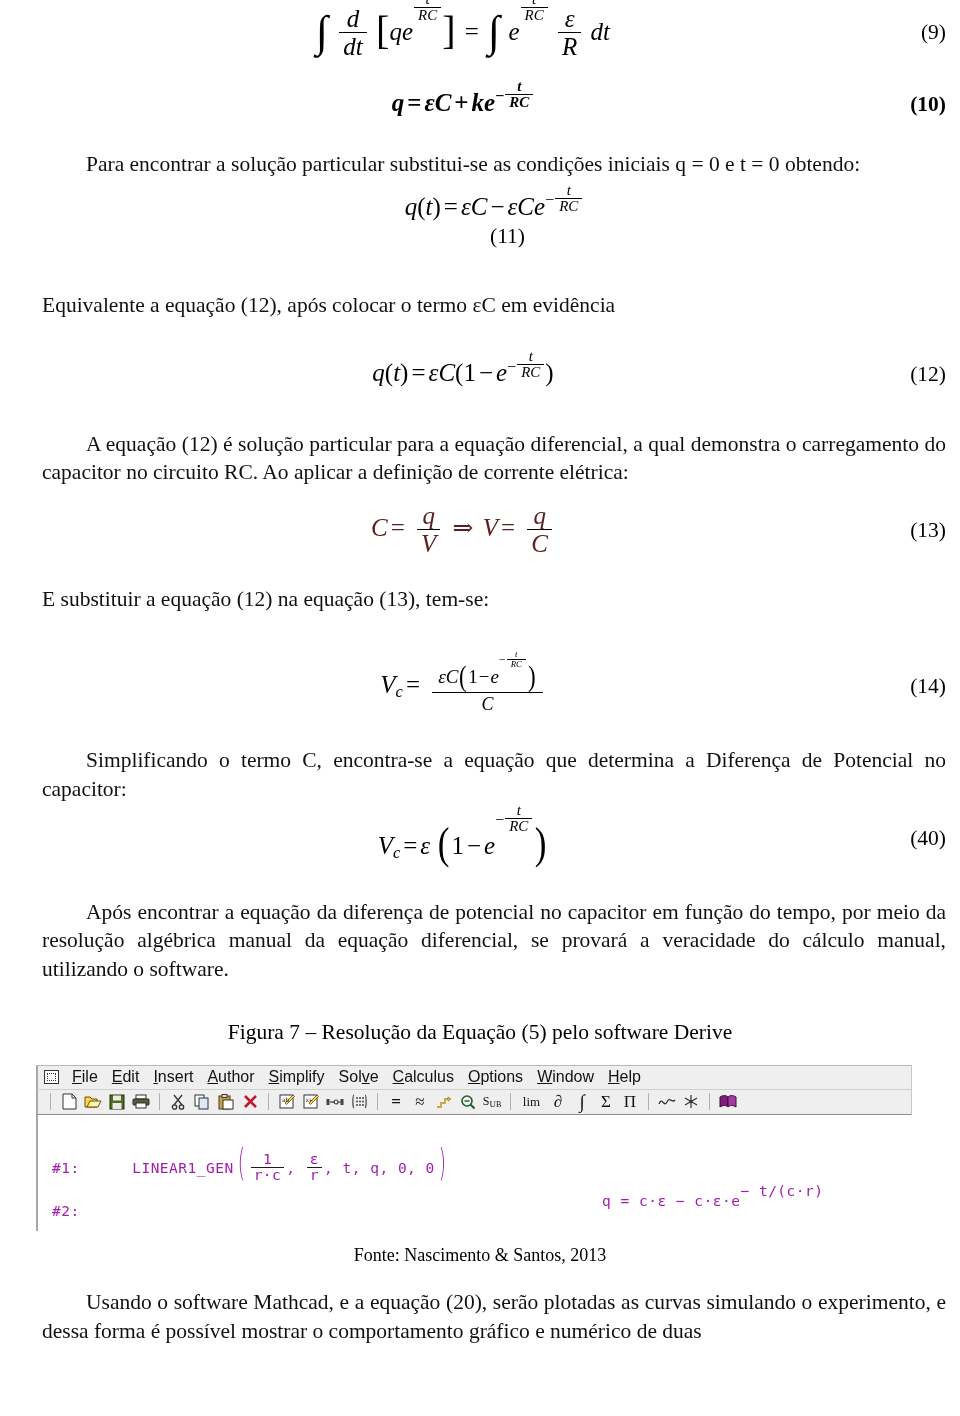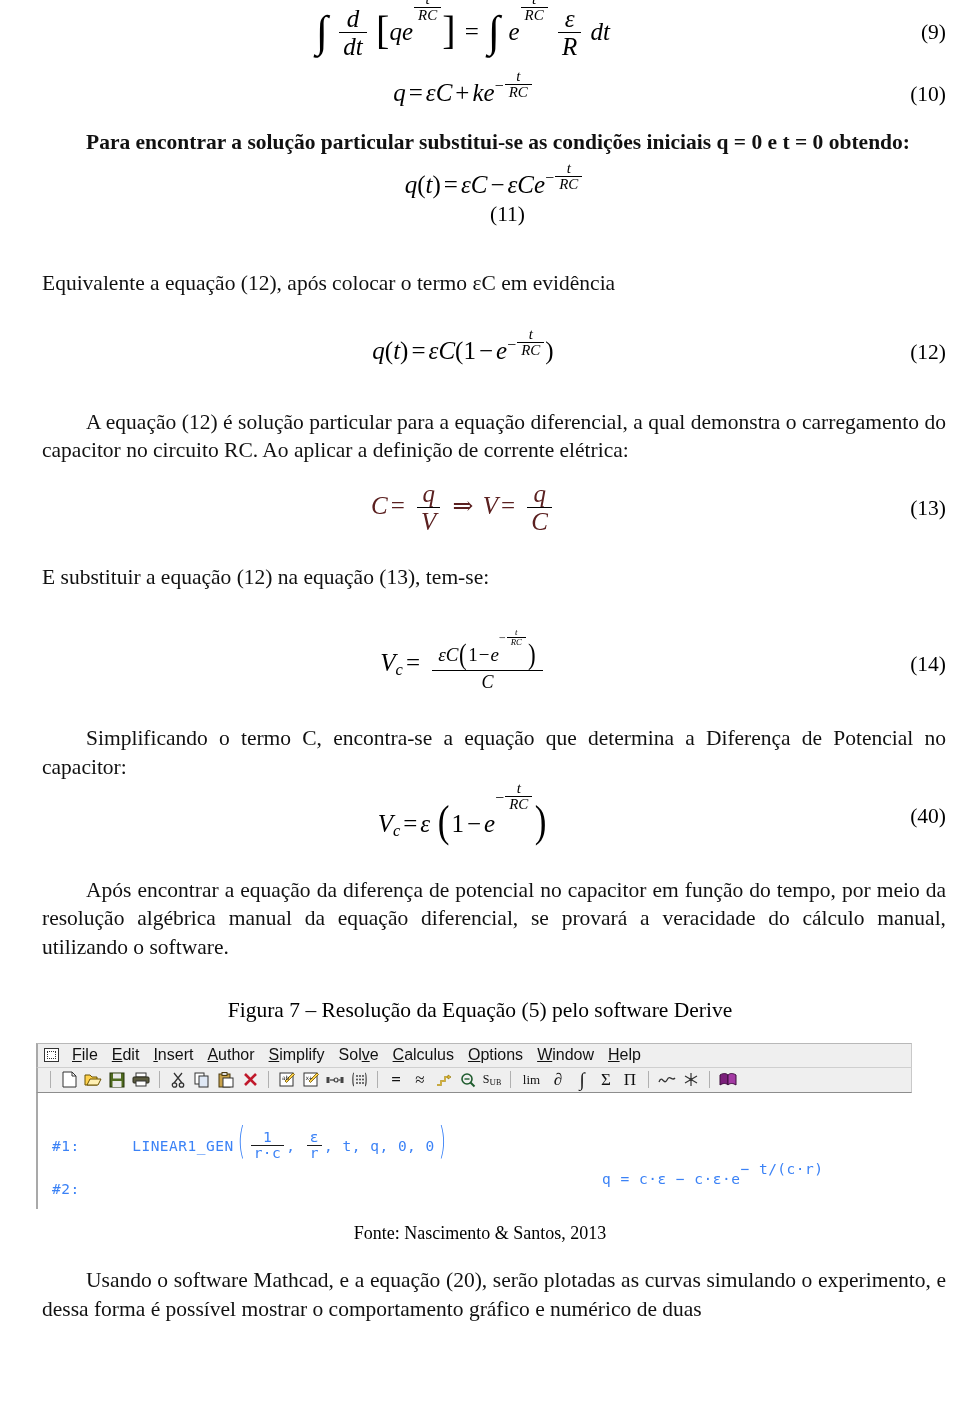--- a/index.html
+++ b/index.html
@@ -301,7 +301,7 @@
   </div>
 
 
-  <div class="eq-row" style="margin-top:6px;height:52px;">
+  <div class="eq-row" style="margin-top:16px;height:52px;font-weight:bold;">
     <div class="eq-body">
       <span class="mi">q</span><span class="op">=</span><span class="mi">εC</span><span class="op">+</span><span class="mi">ke</span><span class="sup-neg">
           <span style="position:relative;top:0.05em;">−</span>

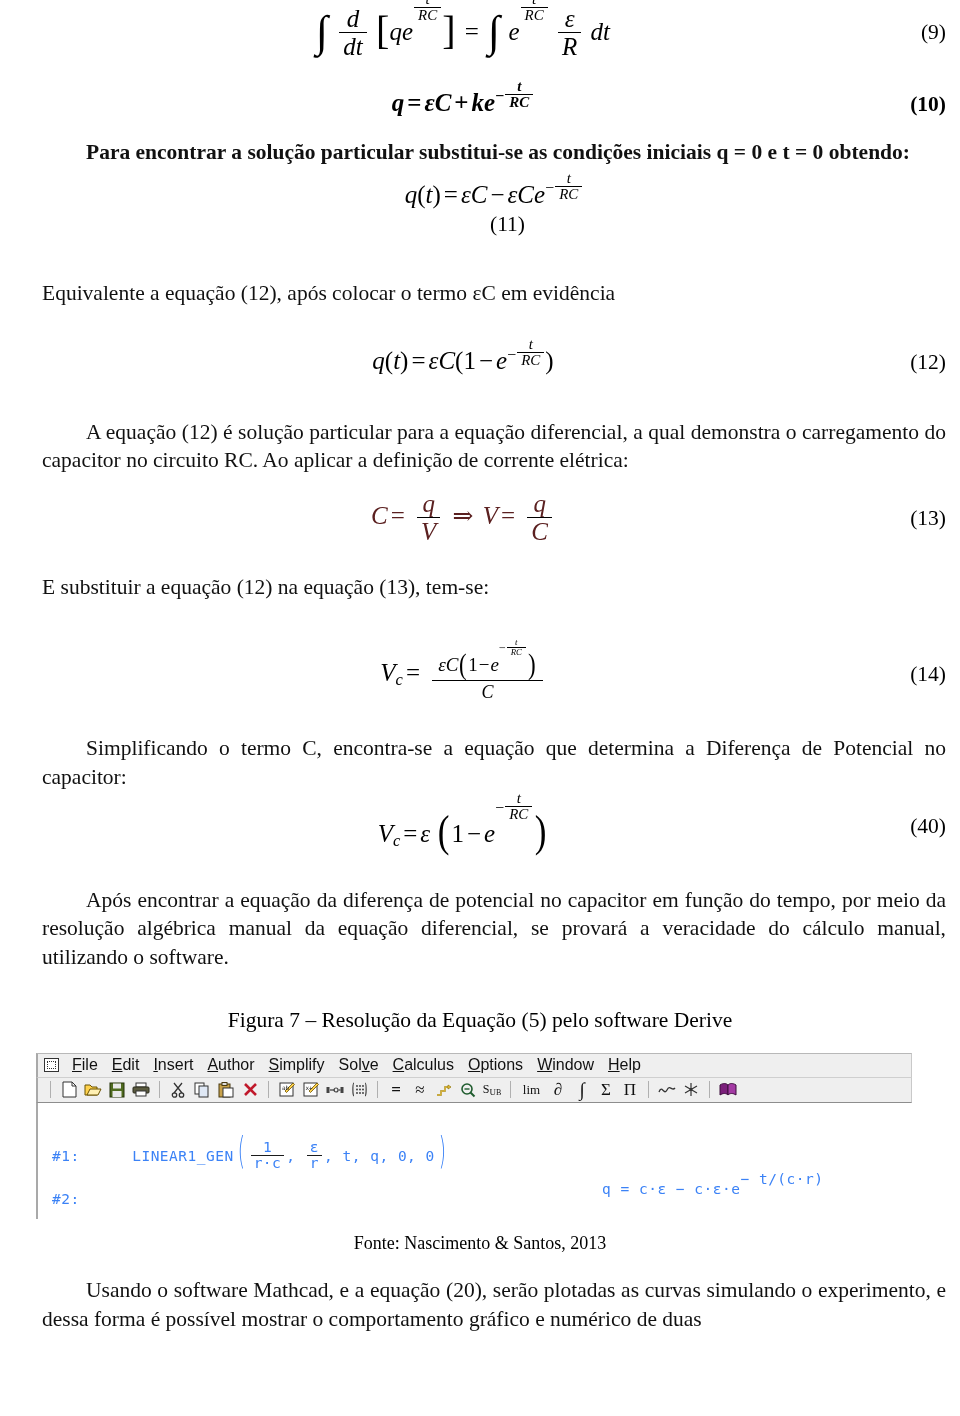--- a/index.html
+++ b/index.html
@@ -314,7 +314,7 @@
     <div class="eq-num">(10)</div>
   </div>
 
-  <p class="para" style="margin-top:8px;font-weight:bold;">Para encontrar a solução particular substitui-se as condições iniciais q = 0 e t = 0 obtendo:</p>
+  <p class="para" style="margin-top:20px;">Para encontrar a solução particular substitui-se as condições iniciais q = 0 e t = 0 obtendo:</p>
 
   <div class="eq-row" style="margin-top:14px;height:52px;flex-direction:column;">
     <div class="eq-body">

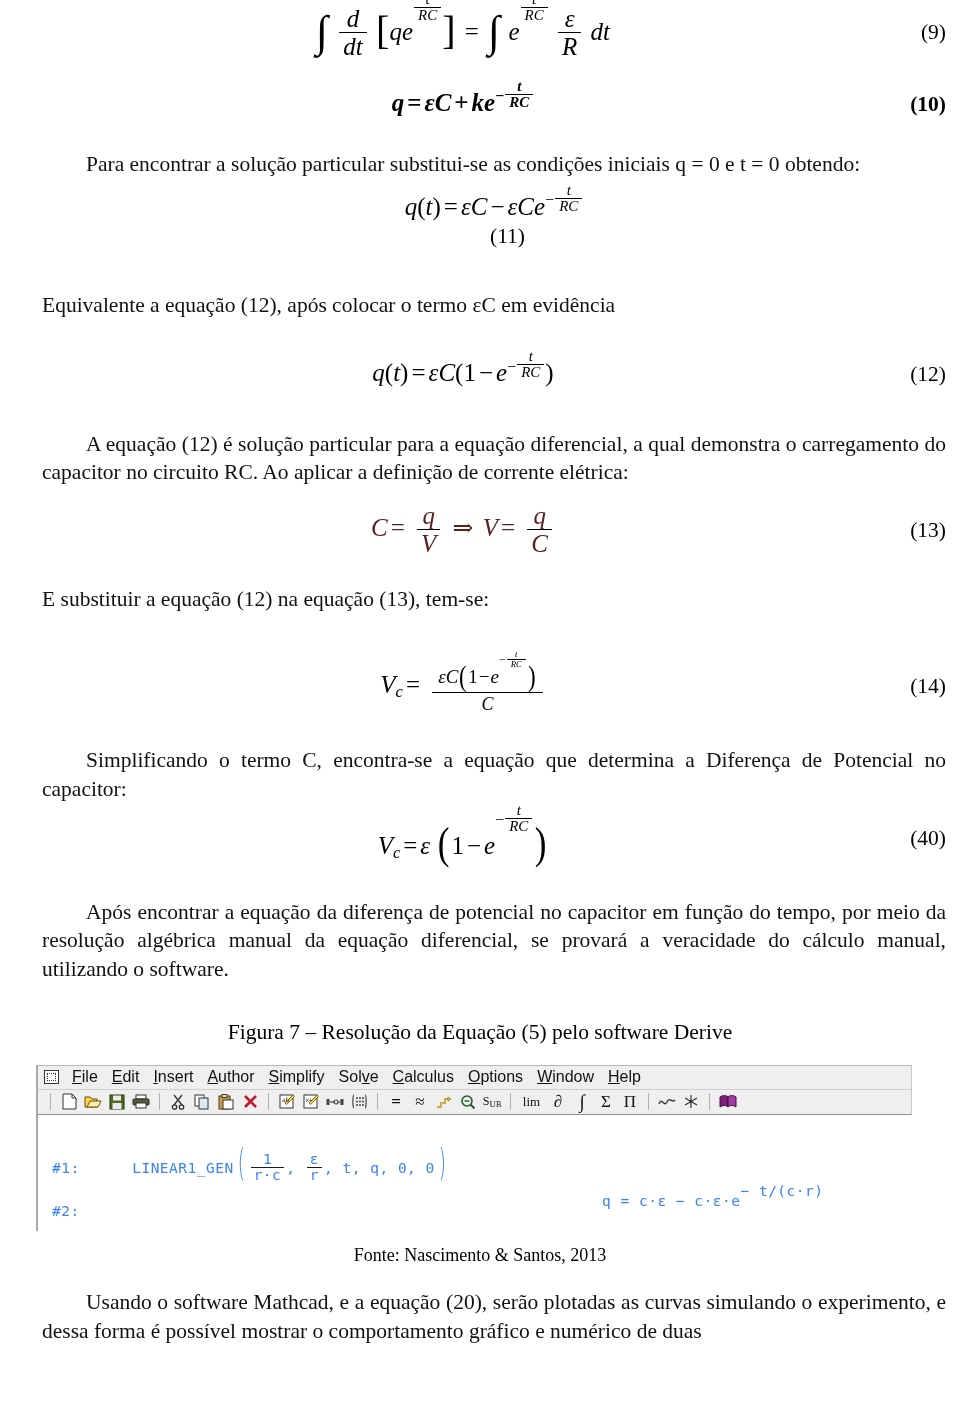--- a/index.html
+++ b/index.html
@@ -237,7 +237,7 @@
     position: absolute;
     font-family: "DejaVu Sans Mono", "Liberation Mono", monospace;
     font-size: 14.5px;
-    color: #3b82f6;
+    color: #a21caf;
     white-space: nowrap;
     letter-spacing: 0.5px;
   }

